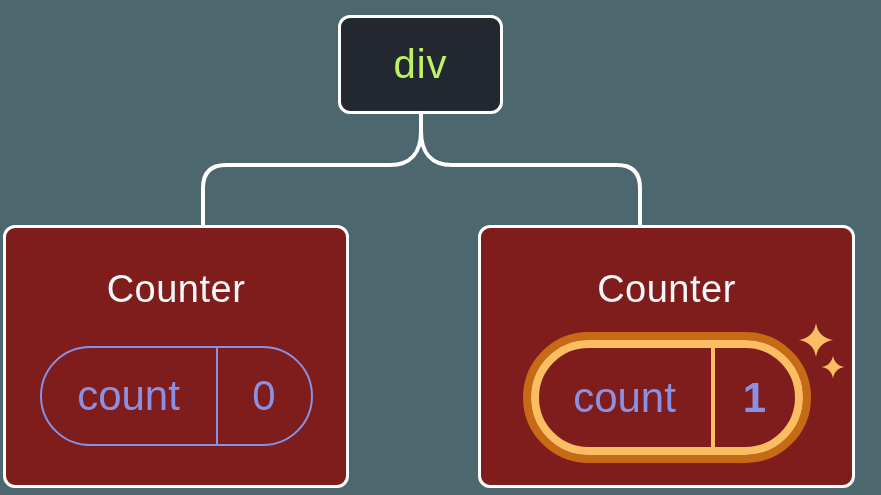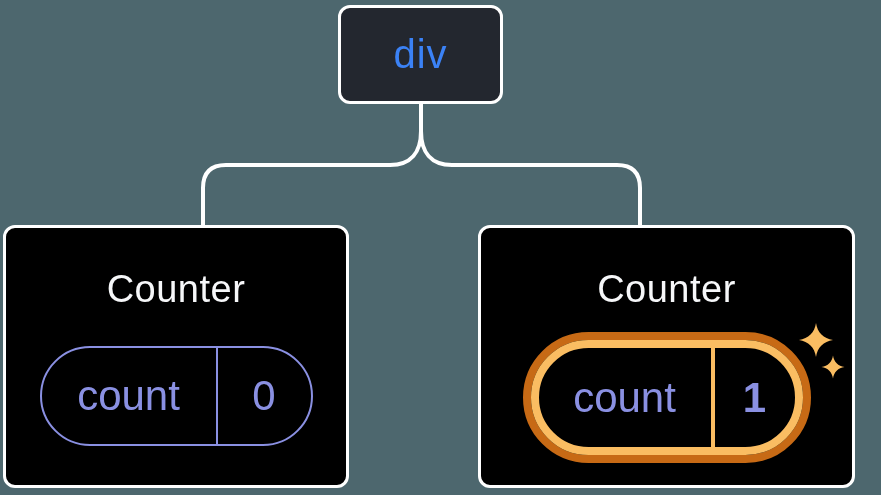--- a/index.html
+++ b/index.html
@@ -30,9 +30,9 @@
     justify-content: center;
   }
   .root-node {
-    left: 338px; top: 5px;
+    left: 338px; top: 15px;
     width: 165px; height: 99px;
-    color: #3b82f6;
+    color: #bef264;
     font-size: 40px;
     letter-spacing: 1px;
   }

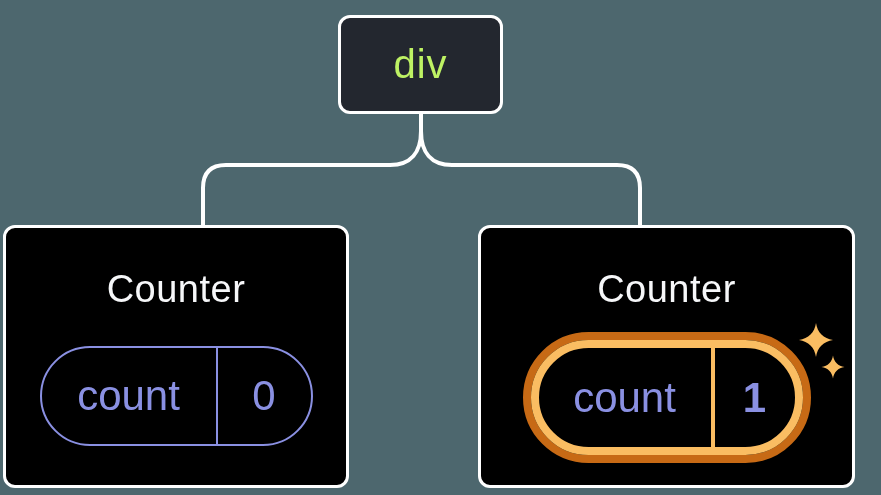--- a/index.html
+++ b/index.html
@@ -38,7 +38,7 @@
   }
   .component-card {
     position: absolute;
-    background: #000000;
+    background: #7f1d1d;
     border: 3px solid #FFFFFF;
     border-radius: 12px;
     box-sizing: border-box;

